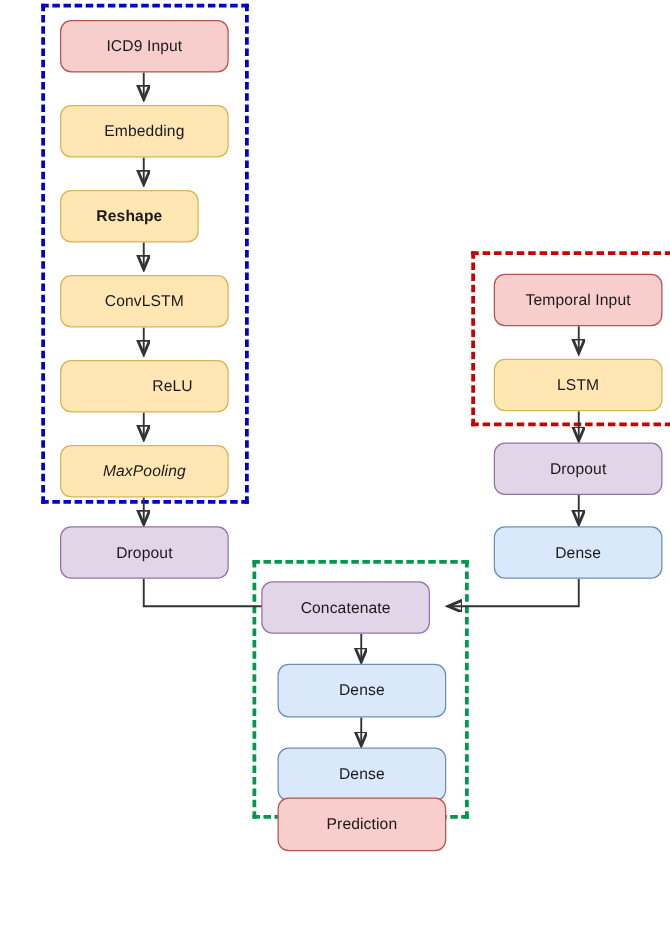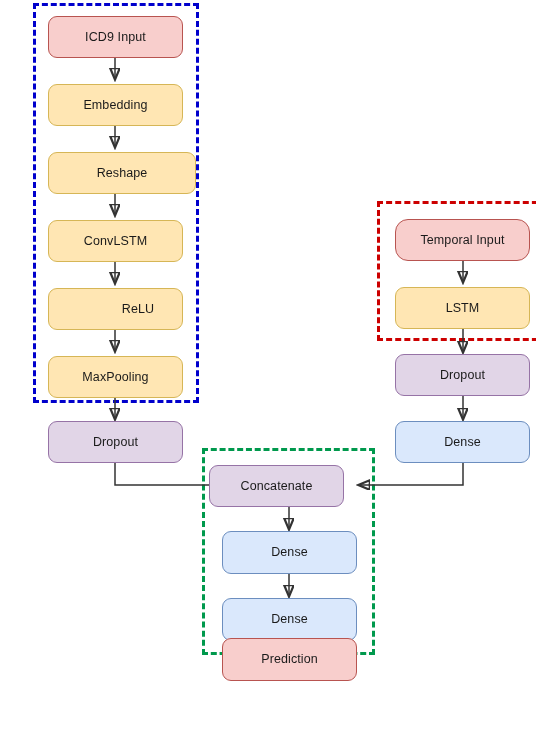--- a/index.html
+++ b/index.html
@@ -79,7 +79,7 @@
 
   <div class="node n-red" style="left:31px;top:16px;width:135px;height:42px;">ICD9 Input</div>
   <div class="node n-yellow" style="left:31px;top:84px;width:135px;height:42px;">Embedding</div>
-  <div class="node n-yellow" style="left:31px;top:152px;width:148px;height:42px;">Reshape</div>
+  <div class="node n-yellow" style="left:31px;top:152px;width:111px;height:42px;font-weight:bold;">Reshape</div>
   <div class="node n-yellow" style="left:31px;top:220px;width:135px;height:42px;">ConvLSTM</div>
   <div class="node n-yellow" style="left:31px;top:288px;width:135px;height:42px;padding-left:45px;">ReLU</div>
   <div class="node n-yellow" style="left:31px;top:356px;width:135px;height:42px;">MaxPooling</div>

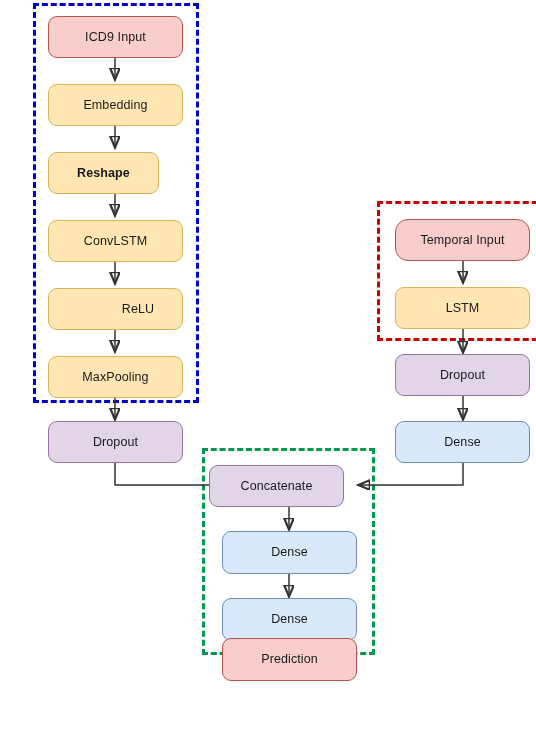--- a/index.html
+++ b/index.html
@@ -85,7 +85,7 @@
   <div class="node n-yellow" style="left:31px;top:356px;width:135px;height:42px;">MaxPooling</div>
   <div class="node n-purple" style="left:31px;top:421px;width:135px;height:42px;">Dropout</div>
 
-  <div class="node n-red" style="left:378px;top:219px;width:135px;height:42px;border-radius:13px;">Temporal Input</div>
+  <div class="node n-red" style="left:378px;top:219px;width:135px;height:42px;">Temporal Input</div>
   <div class="node n-yellow" style="left:378px;top:287px;width:135px;height:42px;">LSTM</div>
   <div class="node n-purple" style="left:378px;top:354px;width:135px;height:42px;">Dropout</div>
   <div class="node n-blue" style="left:378px;top:421px;width:135px;height:42px;">Dense</div>

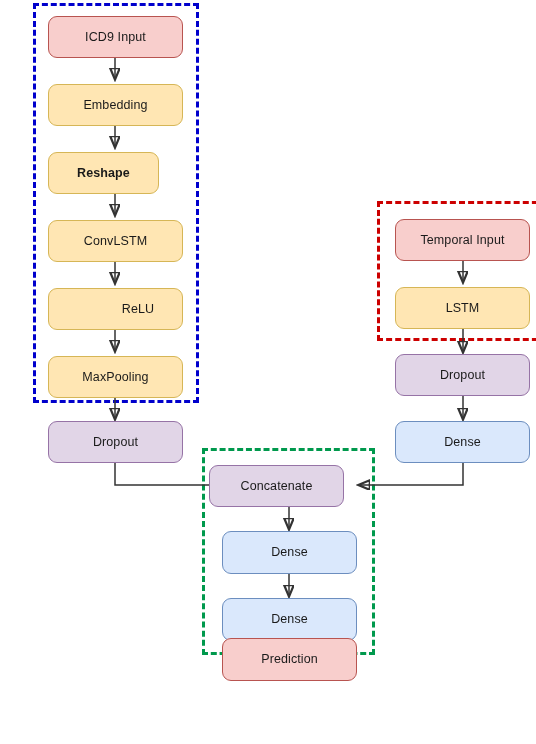--- a/index.html
+++ b/index.html
@@ -82,7 +82,7 @@
   <div class="node n-yellow" style="left:31px;top:152px;width:111px;height:42px;font-weight:bold;">Reshape</div>
   <div class="node n-yellow" style="left:31px;top:220px;width:135px;height:42px;">ConvLSTM</div>
   <div class="node n-yellow" style="left:31px;top:288px;width:135px;height:42px;padding-left:45px;">ReLU</div>
-  <div class="node n-yellow" style="left:31px;top:356px;width:135px;height:42px;">MaxPooling</div>
+  <div class="node n-yellow" style="left:31px;top:356px;width:135px;height:42px;font-style:italic;">MaxPooling</div>
   <div class="node n-purple" style="left:31px;top:421px;width:135px;height:42px;">Dropout</div>
 
   <div class="node n-red" style="left:378px;top:219px;width:135px;height:42px;">Temporal Input</div>

